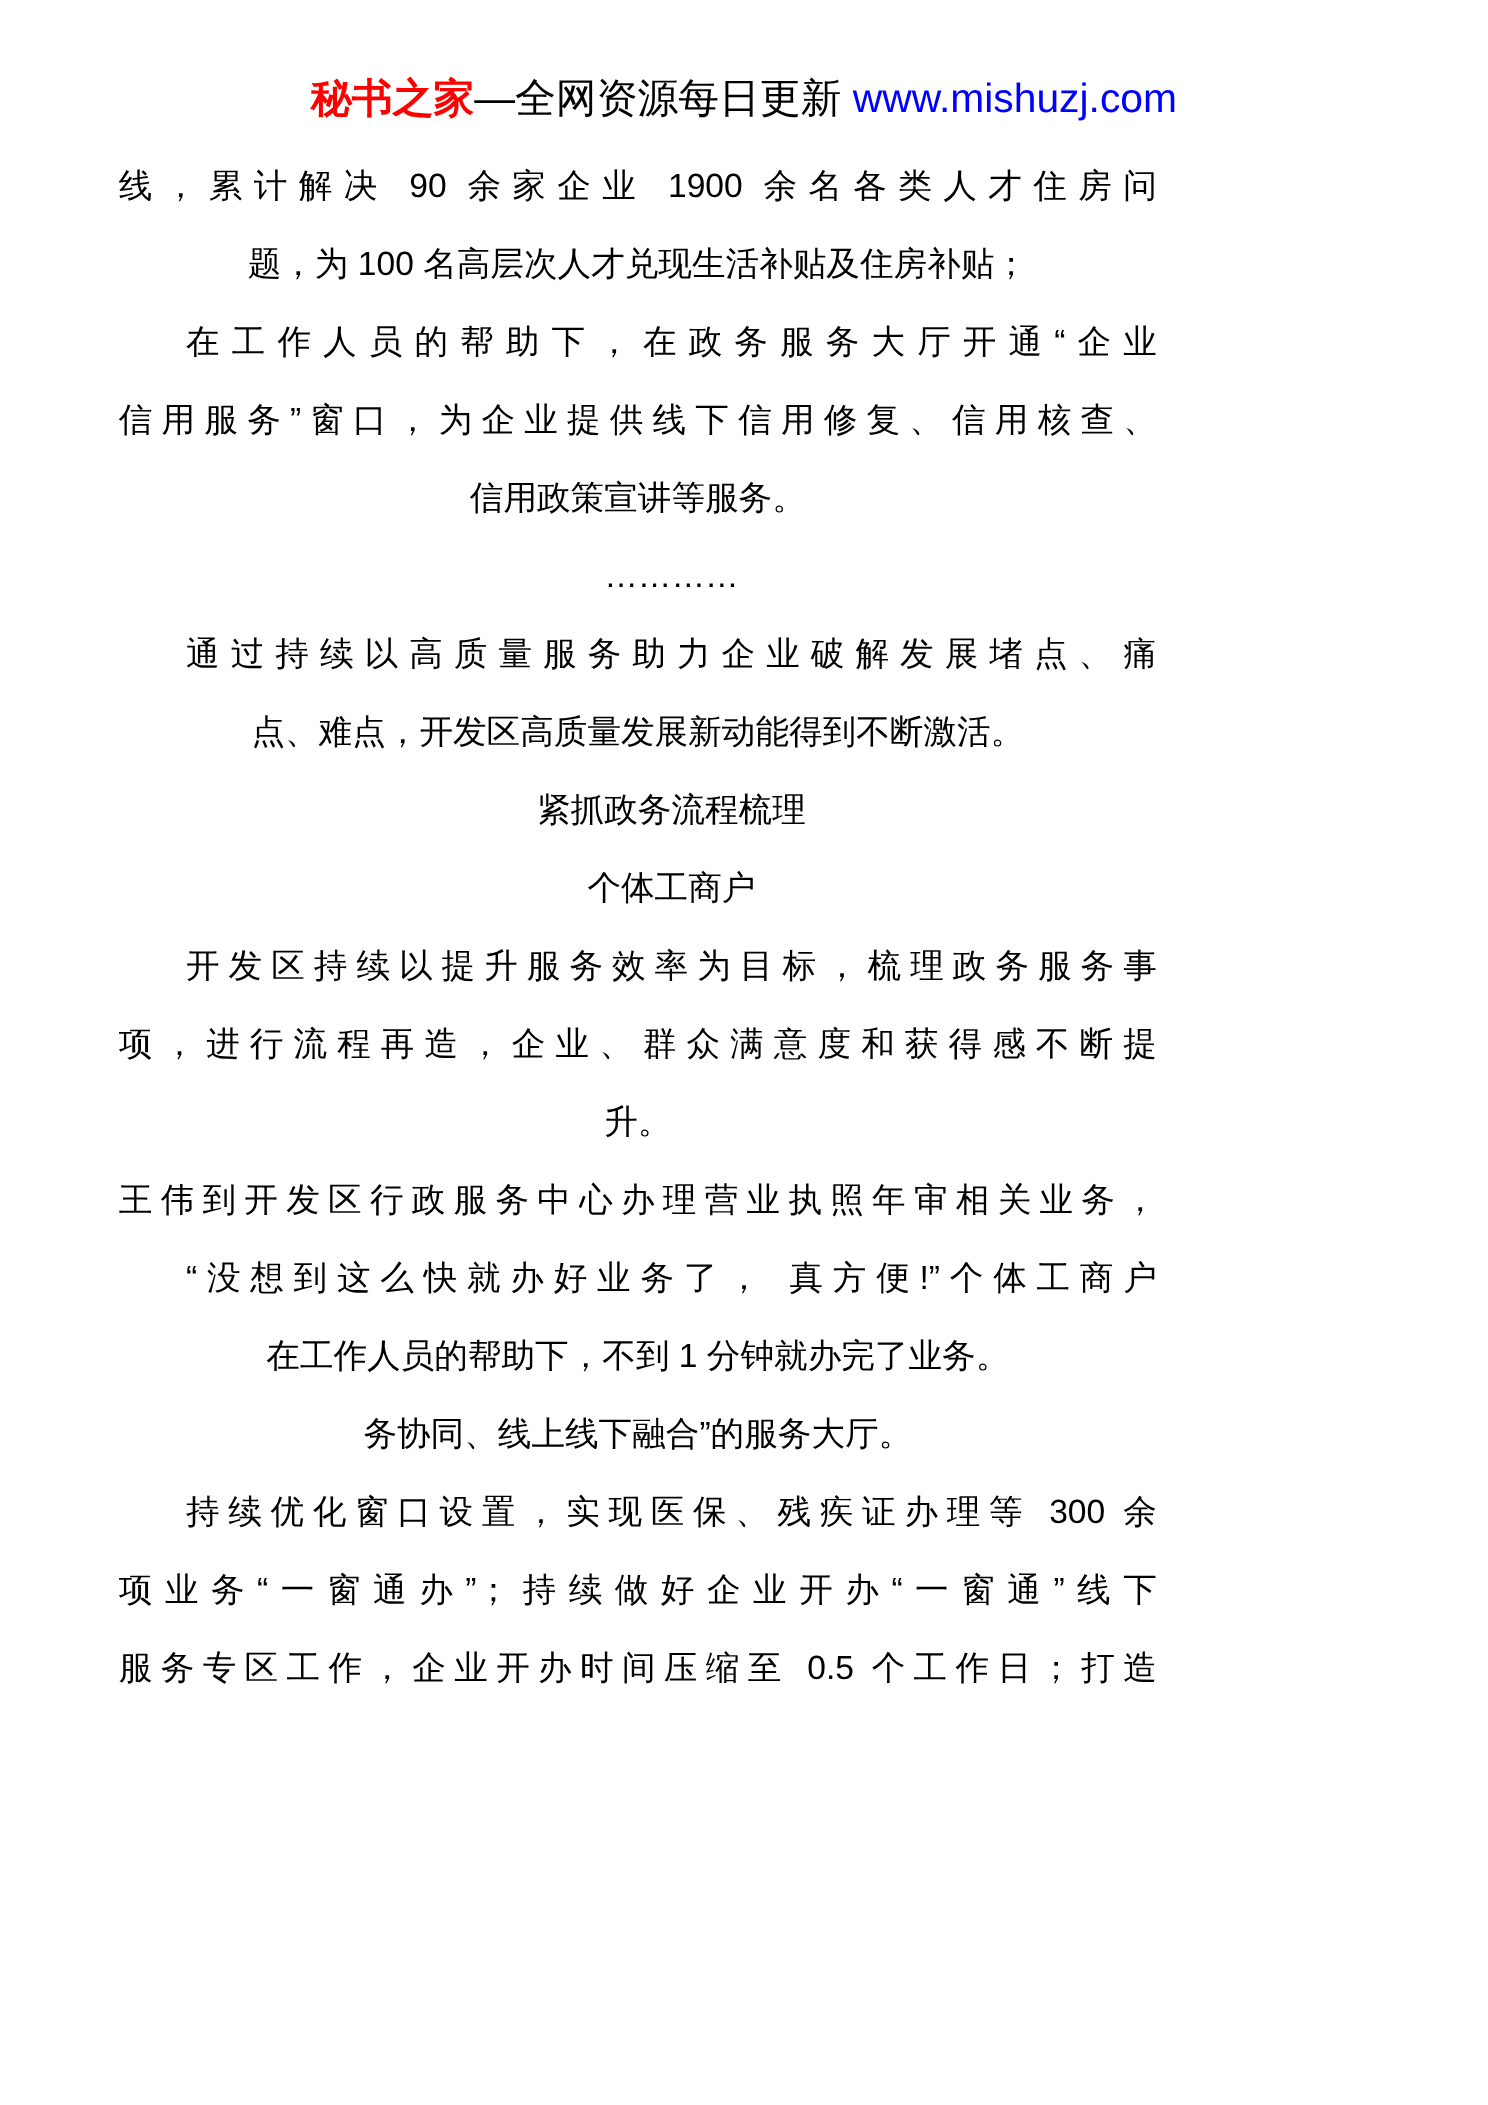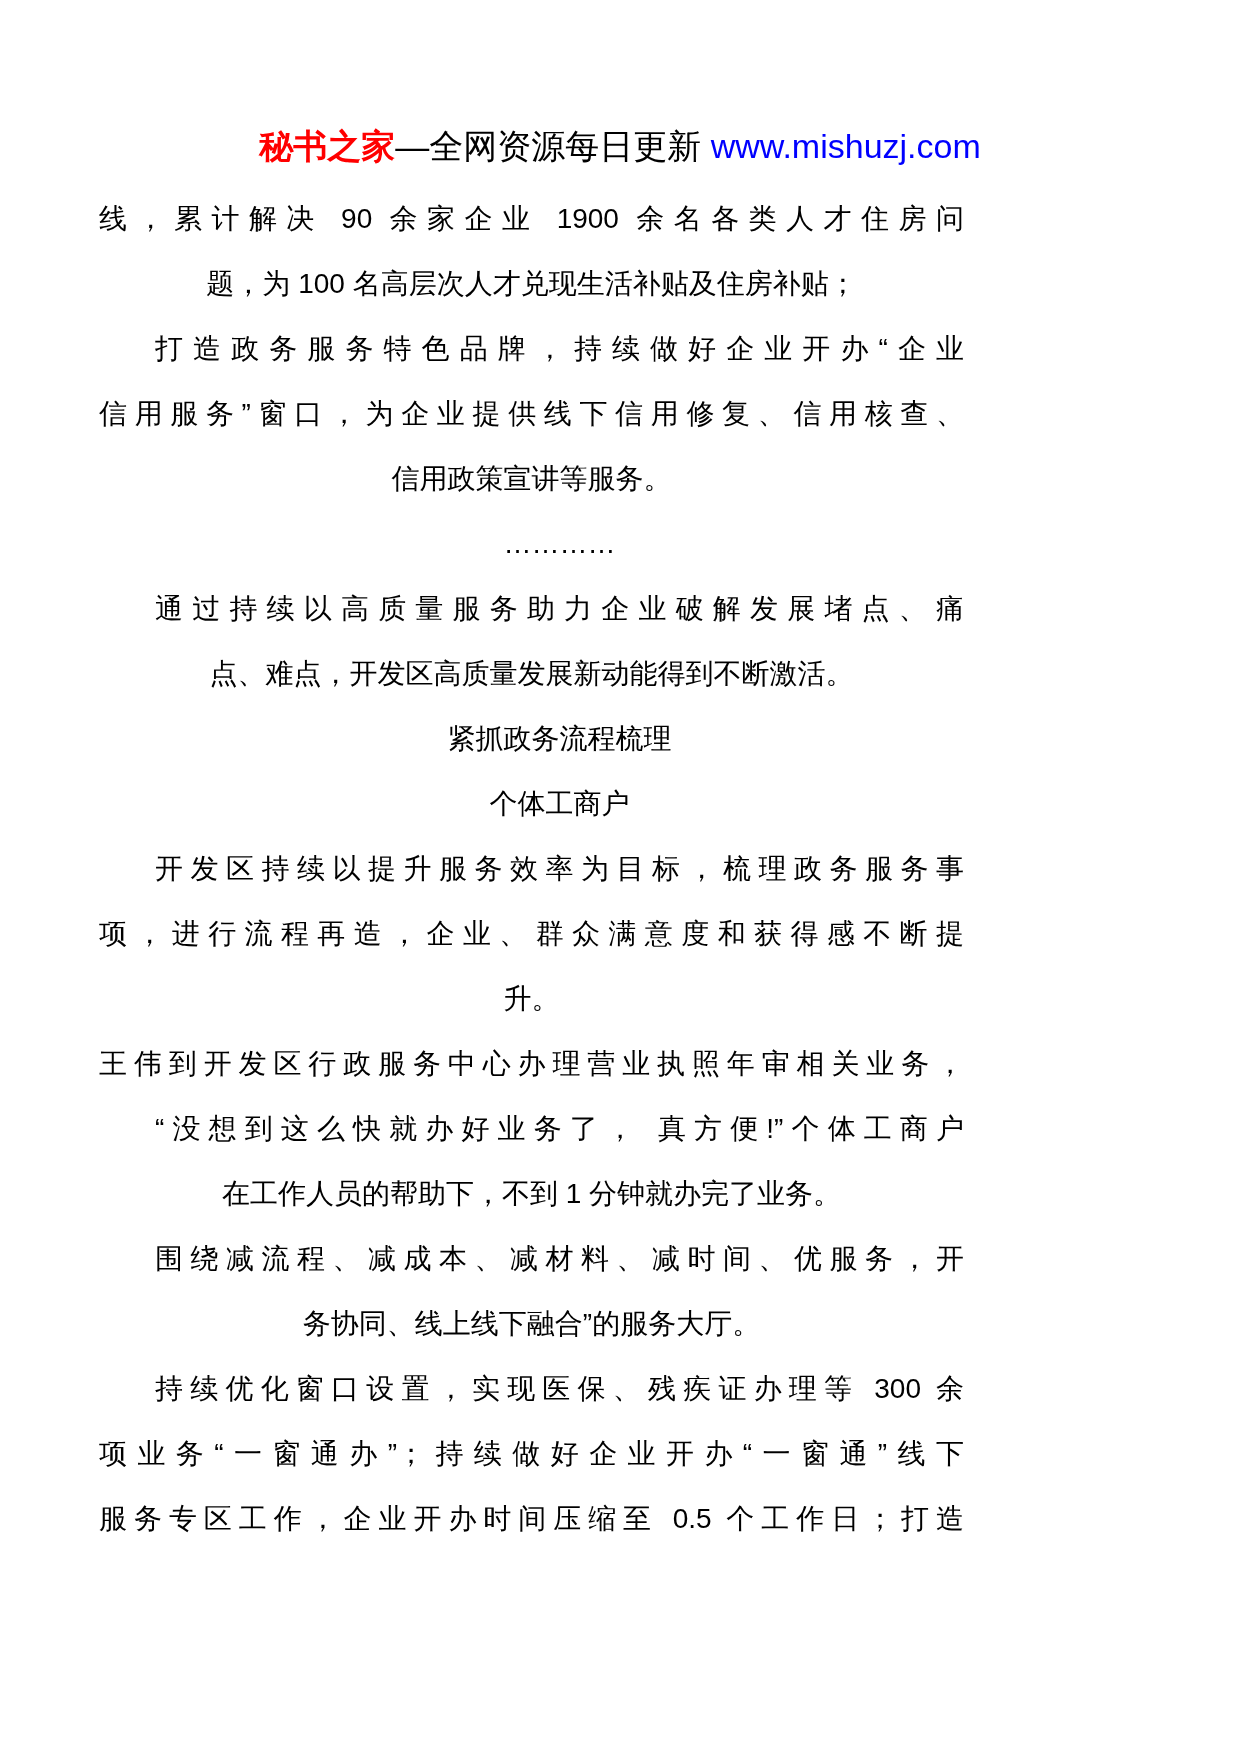--- a/index.html
+++ b/index.html
@@ -17,7 +17,7 @@
     color: #000000;
   }
   #doc-header {
-    padding-top: 114px;
+    padding-top: 50px;
     width: 1240px;
     text-align: center;
     font-size: 34px;

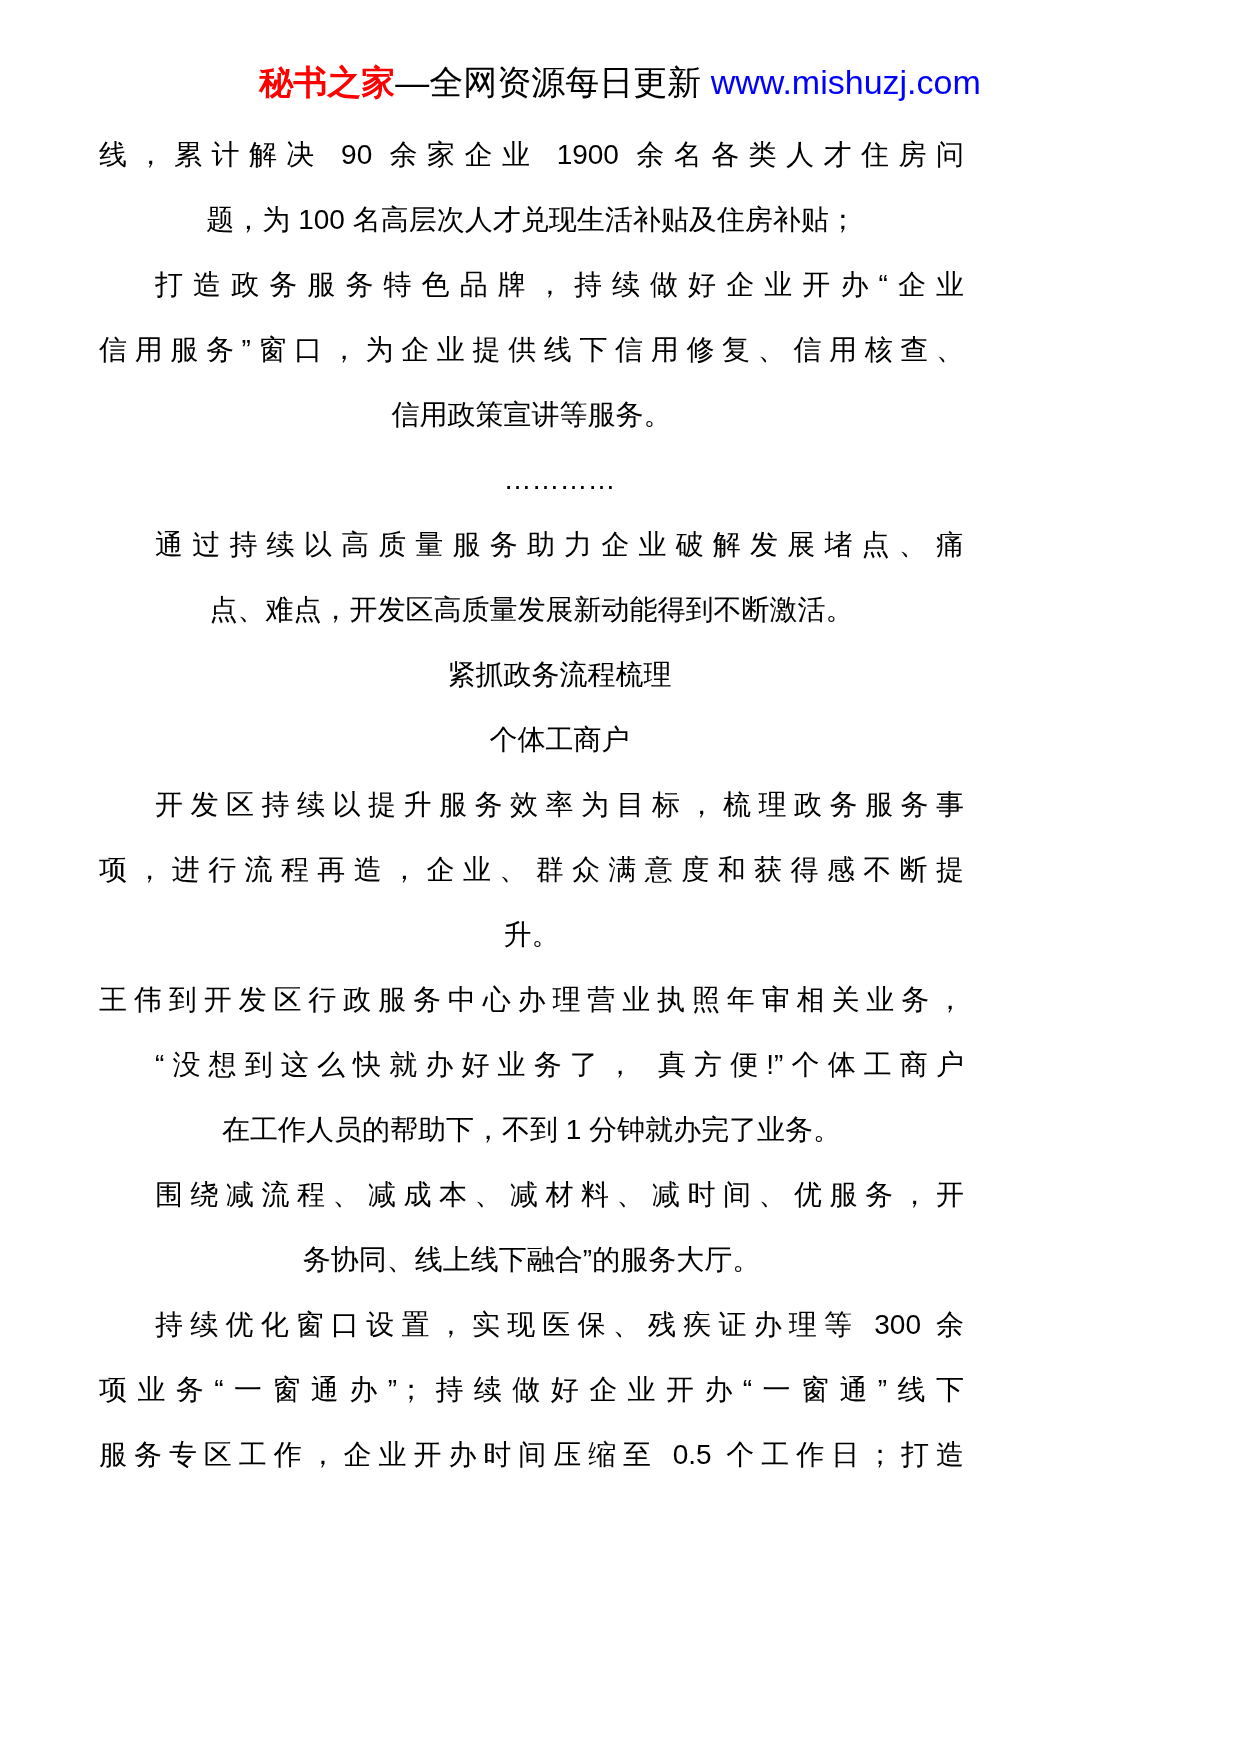--- a/index.html
+++ b/index.html
@@ -63,7 +63,7 @@
   <div id="doc-body" style="color: rgb(0, 0, 0);">
       <div class="line fill">线，累计解决 90 余家企业 1900 余名各类人才住房问</div>
       <div class="line">题，为 100 名高层次人才兑现生活补贴及住房补贴；</div>
-      <div class="line indent fill">打造政务服务特色品牌，持续做好企业开办“企业</div>
+      <div class="line indent fill">在工作人员的帮助下，在政务服务大厅开通“企业</div>
       <div class="line fill">信用服务”窗口，为企业提供线下信用修复、信用核查、</div>
       <div class="line">信用政策宣讲等服务。</div>
       <div class="line indent">…………</div>

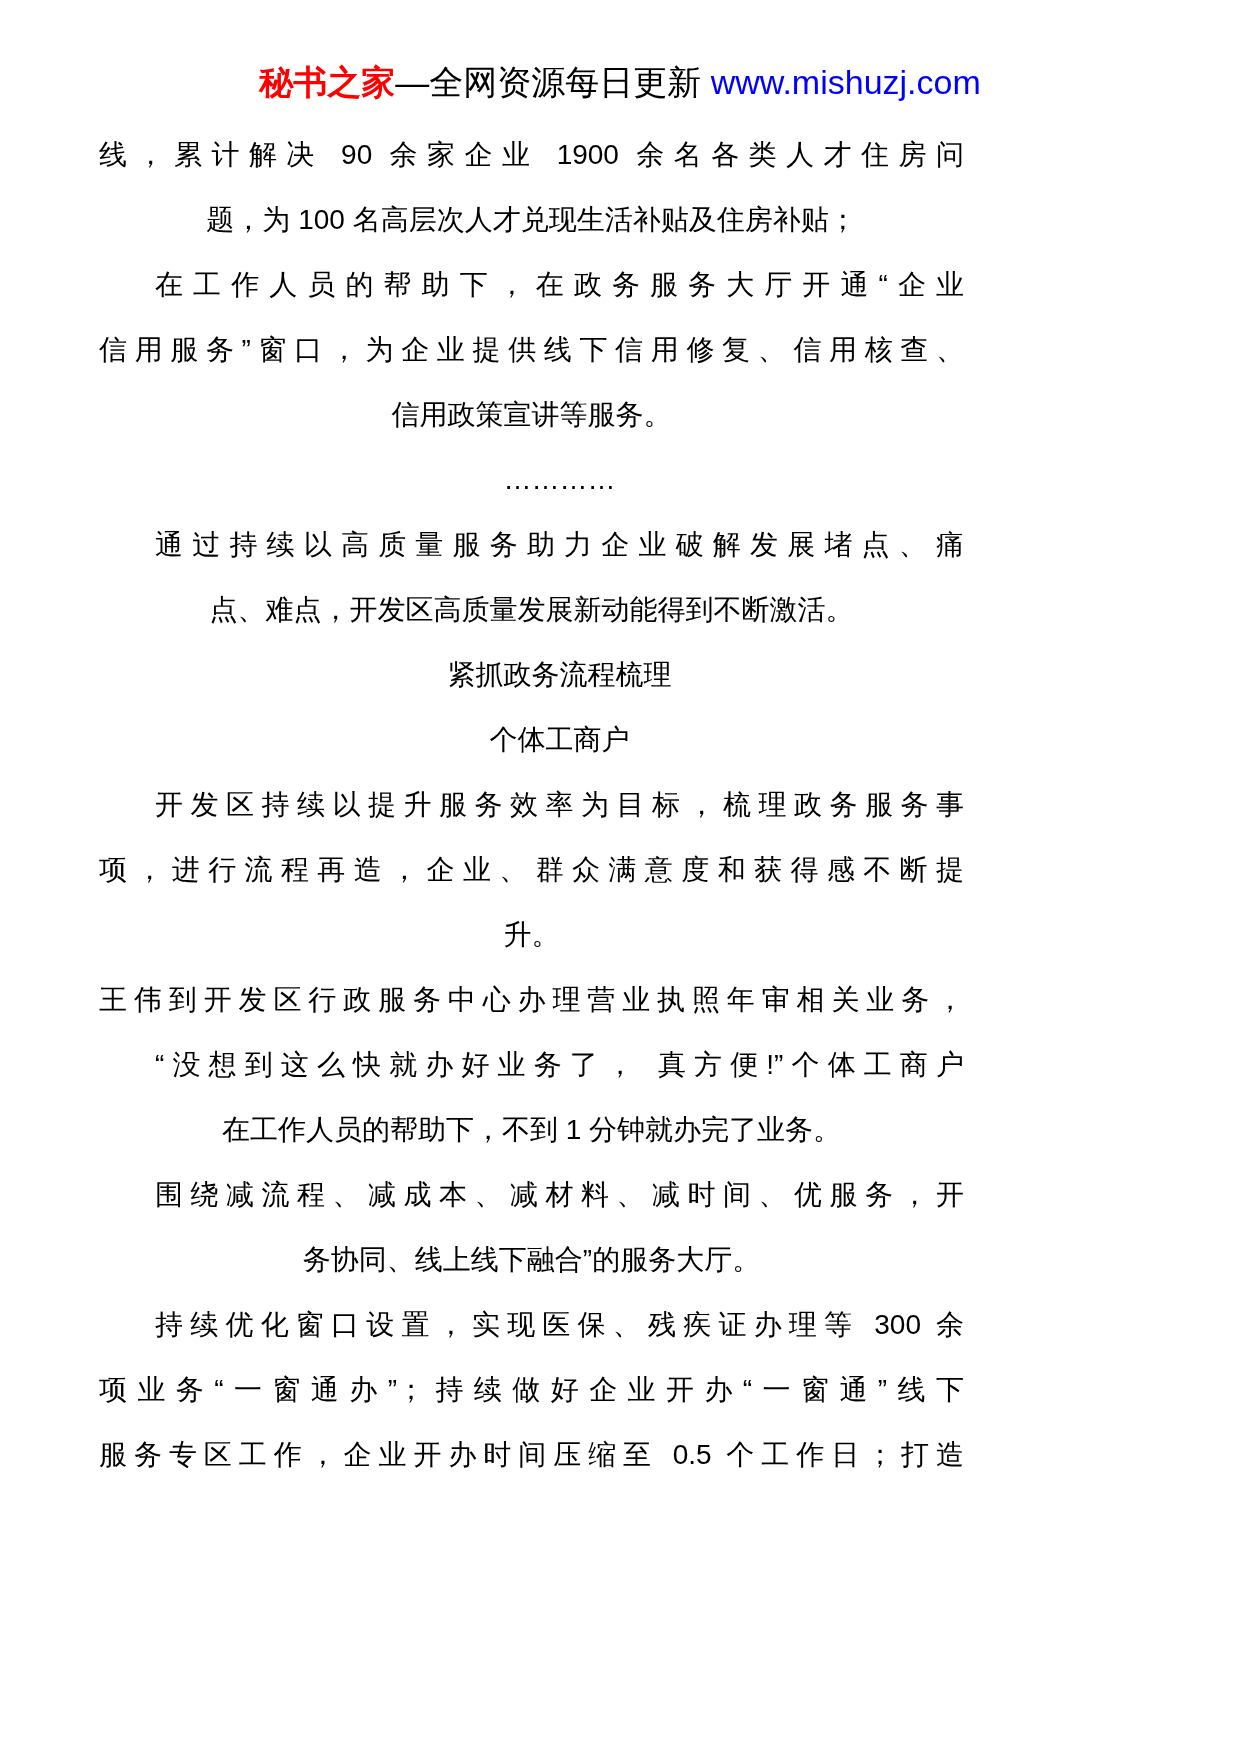--- a/index.html
+++ b/index.html
@@ -77,7 +77,6 @@
       <div class="line fill">王伟到开发区行政服务中心办理营业执照年审相关业务，</div>
       <div class="line indent fill">“没想到这么快就办好业务了， 真方便!”个体工商户</div>
       <div class="line">在工作人员的帮助下，不到 1 分钟就办完了业务。</div>
-      <div class="line indent fill">围绕减流程、减成本、减材料、减时间、优服务，开</div>
       <div class="line">务协同、线上线下融合”的服务大厅。</div>
       <div class="line indent fill">持续优化窗口设置，实现医保、残疾证办理等 300 余</div>
       <div class="line fill">项业务“一窗通办”；持续做好企业开办“一窗通”线下</div>

